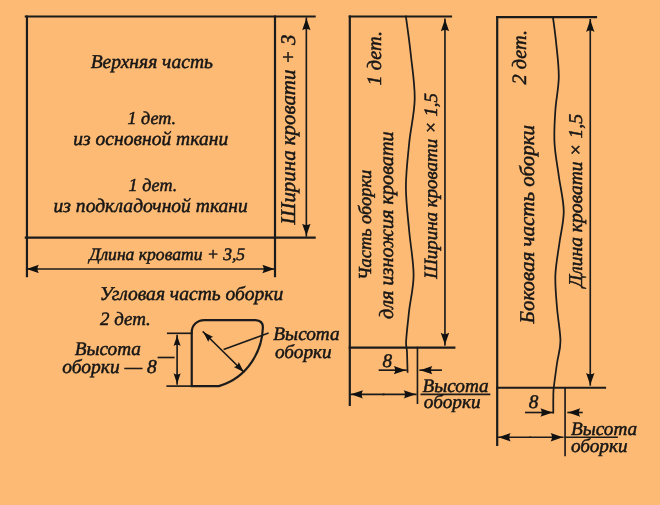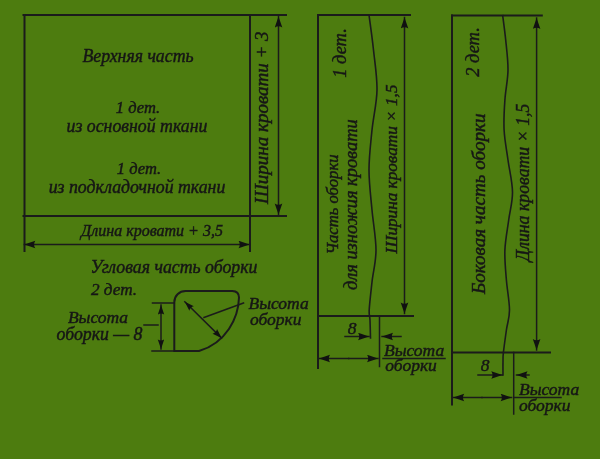--- a/index.html
+++ b/index.html
@@ -3,7 +3,7 @@
 <meta charset="utf-8">
 <style>
   html,body{margin:0;padding:0;background:#fff;}
-  .wrap{width:600px;height:459px;position:relative;background:#4d7c0f;overflow:hidden;transform:translateZ(0);}
+  .wrap{width:600px;height:459px;position:relative;background:#fdba74;overflow:hidden;transform:translateZ(0);}
   svg{will-change:transform;}
   svg text{font-family:"Liberation Serif",serif;font-style:italic;fill:#161616;stroke:#161616;stroke-width:0.45px;}
 </style>

